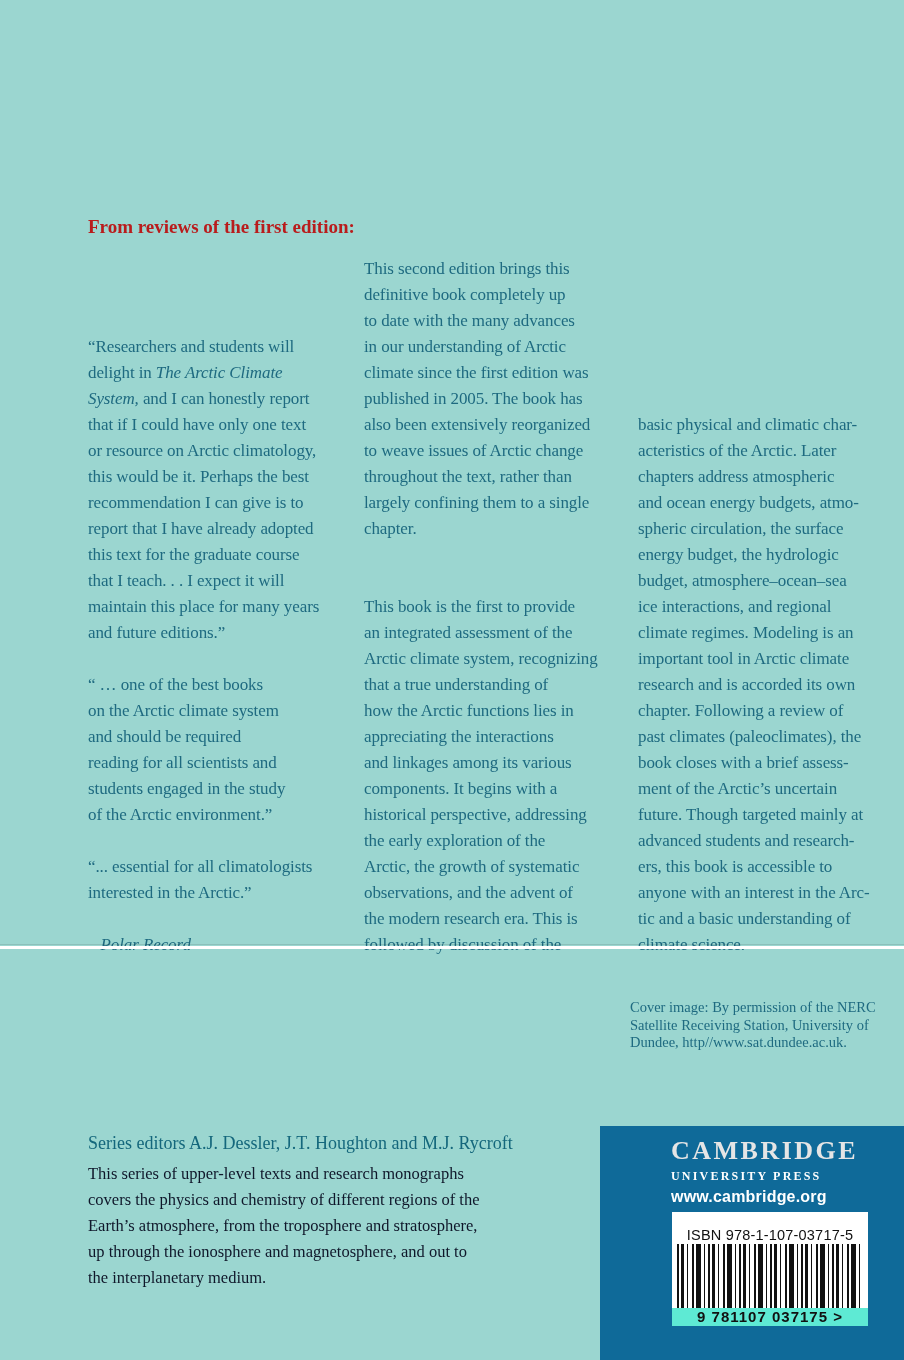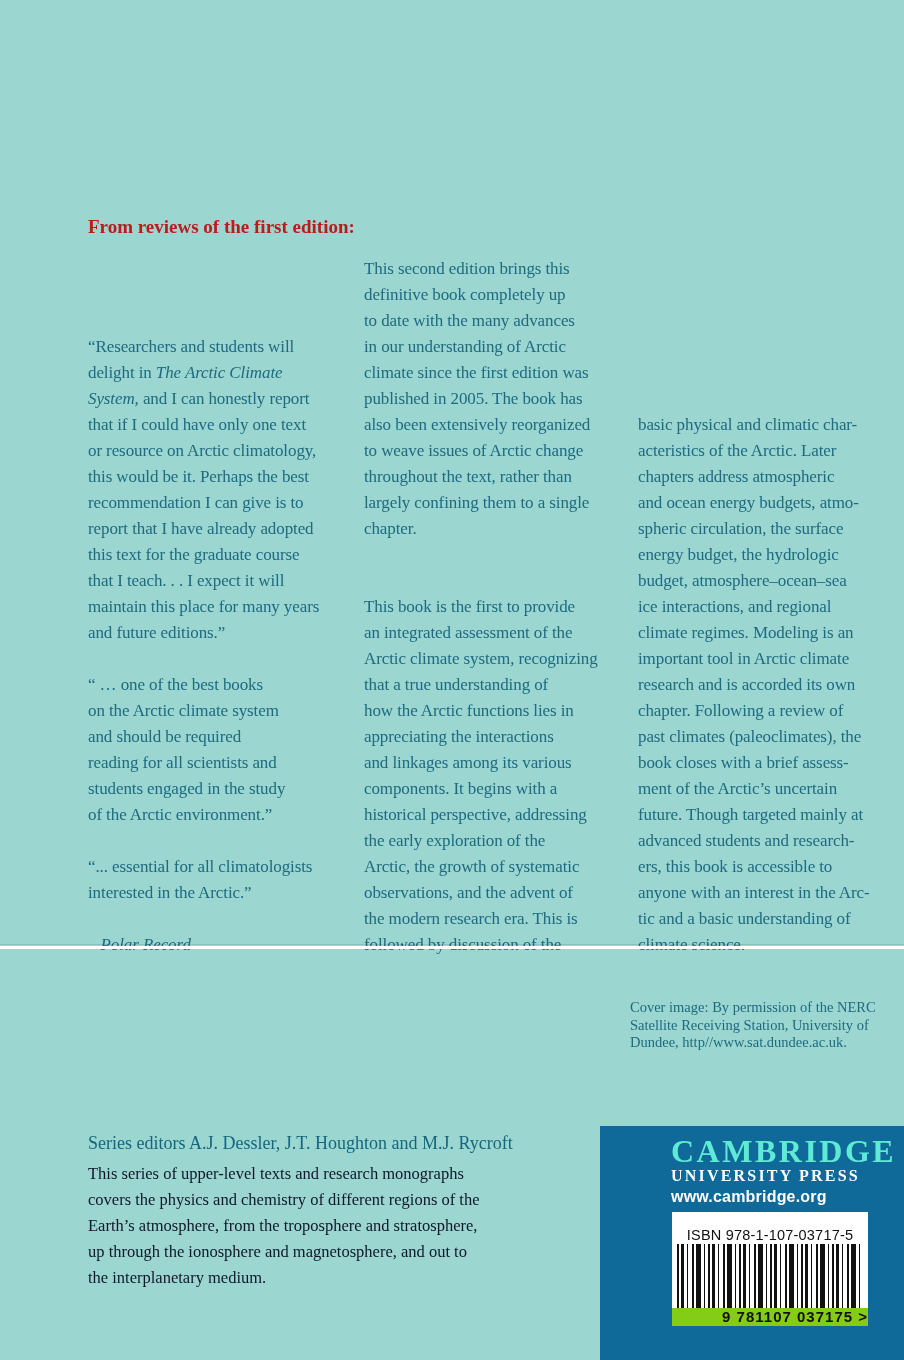--- a/index.html
+++ b/index.html
@@ -65,7 +65,7 @@
   .pub-inner{position:absolute;left:71px;top:10px;width:198px;}
   .pub-name{
     font-family:"Liberation Serif", serif;font-weight:bold;
-    color:#5eead4;font-size:32px;line-height:30px;letter-spacing:2.5px;
+    color:#e5e5e5;font-size:26px;line-height:30px;letter-spacing:2.5px;
     white-space:nowrap;
   }
   .pub-subname{

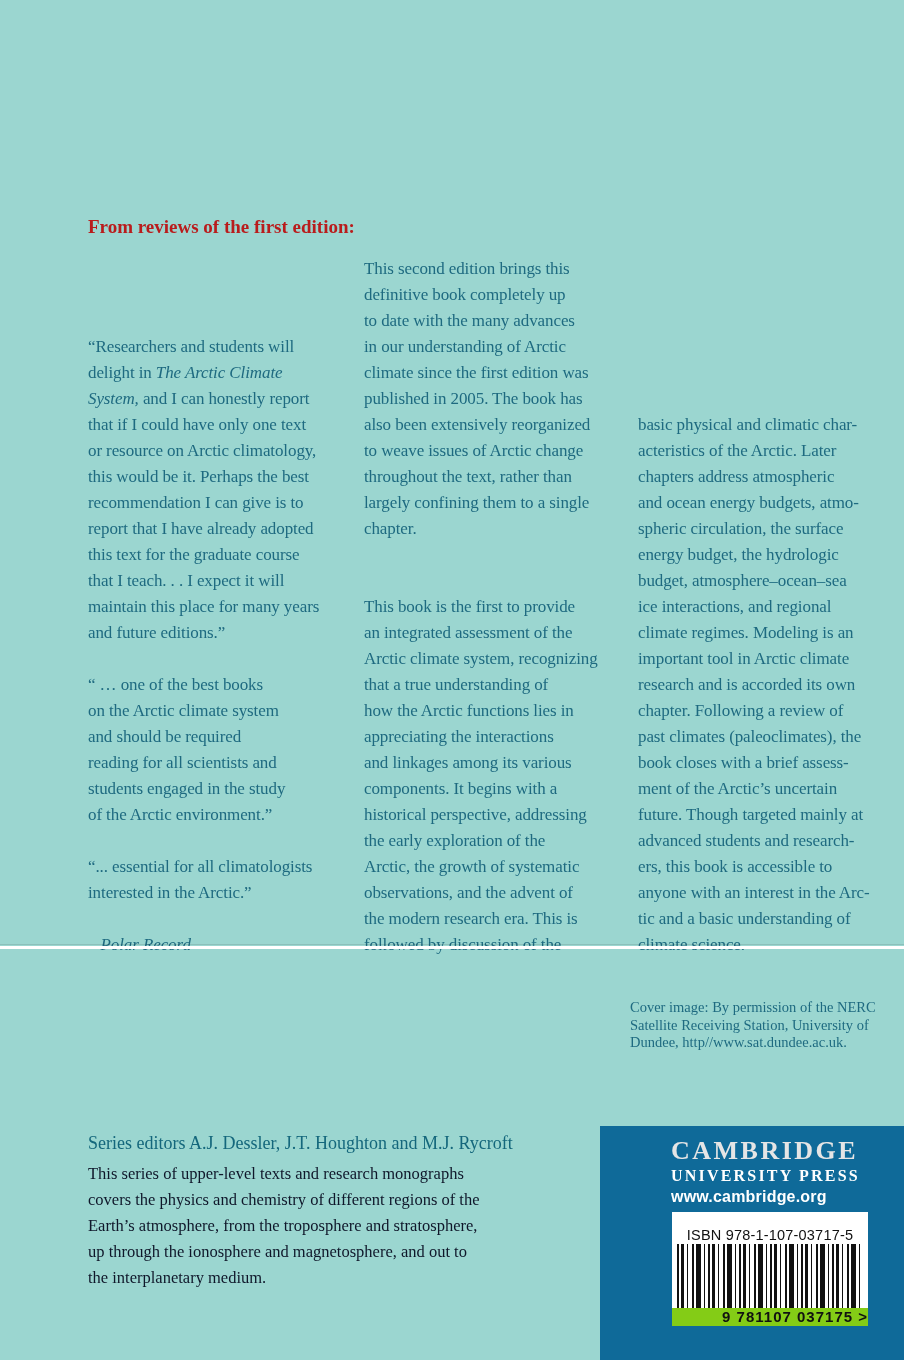--- a/index.html
+++ b/index.html
@@ -70,7 +70,7 @@
   }
   .pub-subname{
     font-family:"Liberation Serif", serif;font-weight:bold;
-    color:#ffffff;font-size:16px;line-height:20px;letter-spacing:2.2px;
+    color:#ffffff;font-size:12px;line-height:20px;letter-spacing:2.2px;
     white-space:nowrap;
   }
   .pub-web{

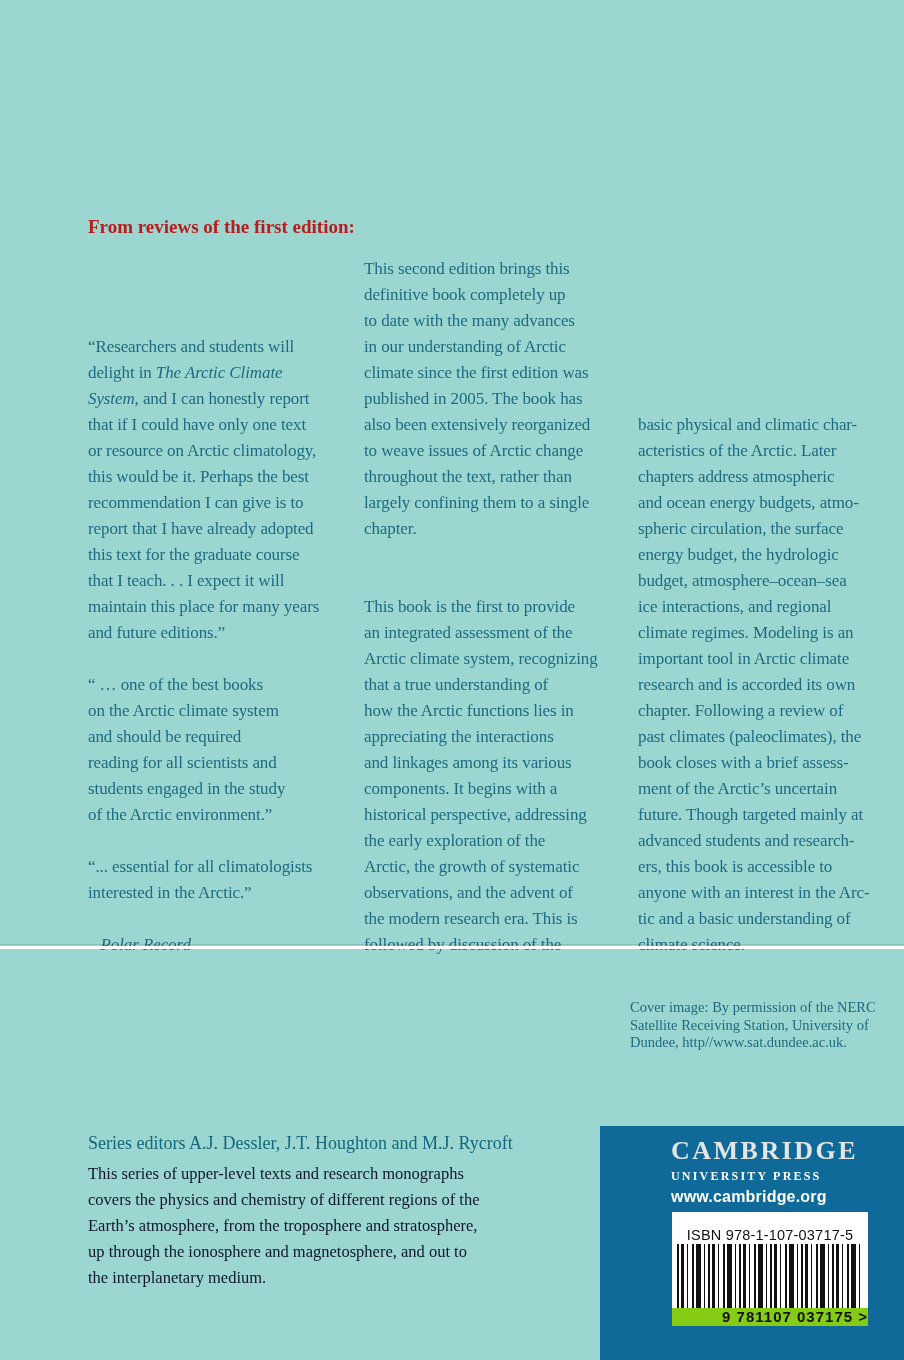--- a/index.html
+++ b/index.html
@@ -100,8 +100,8 @@
   .barcode-digits{
     font-family:"Liberation Sans", sans-serif;font-weight:bold;
     color:#111111;font-size:15px;line-height:18px;
-    text-align:right;letter-spacing:1px;white-space:nowrap;
-    background:#84cc16;
+    text-align:center;letter-spacing:1px;white-space:nowrap;
+    background:#5eead4;
   }
 </style>
 </head>

